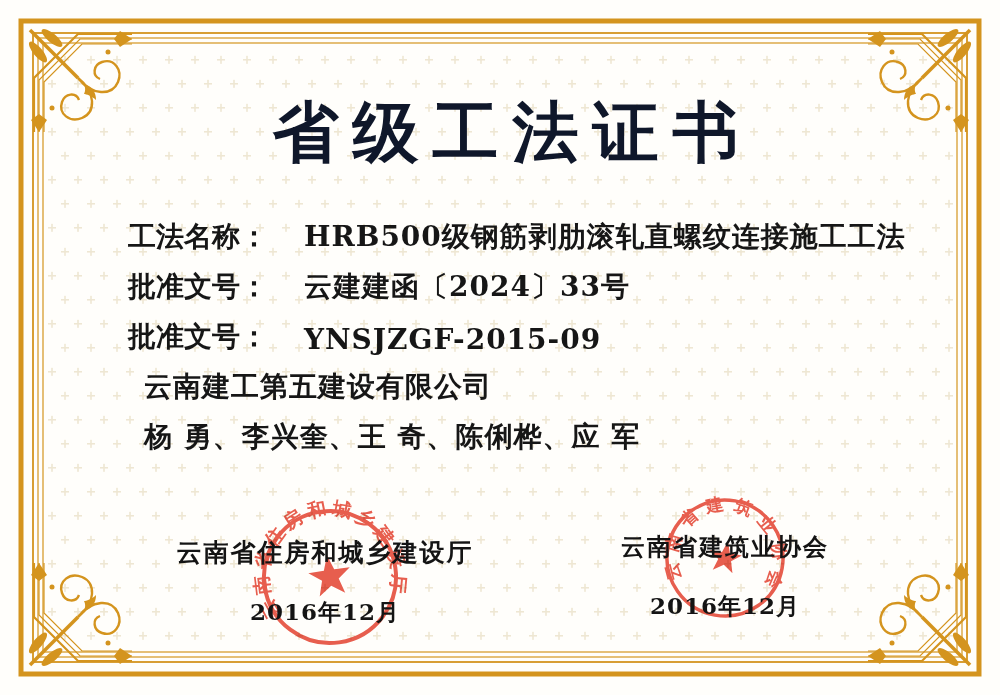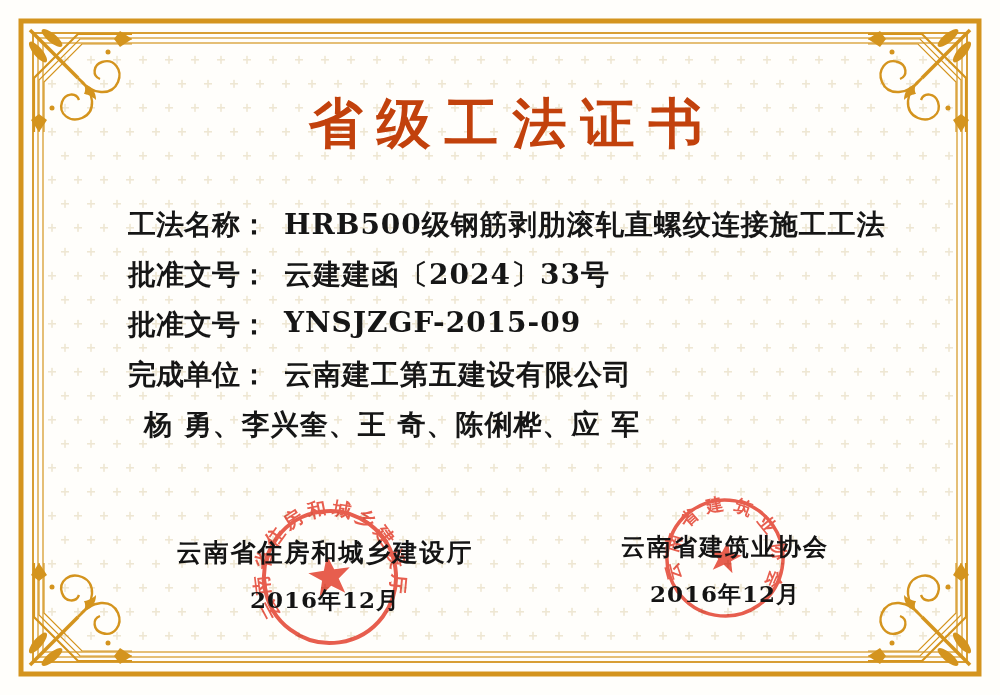--- a/index.html
+++ b/index.html
@@ -13,7 +13,7 @@
   .seal-right{left:659px;top:492px;transform:rotate(10deg);}
   .title{
     position:absolute;left:0;right:0;top:88px;z-index:2;
-    text-align:center;font-size:54px;font-weight:bold;color:#c2410c;
+    text-align:center;font-size:66px;font-weight:bold;color:#0f172a;
     letter-spacing:14px;padding-left:25px;
   }
   .fields{position:absolute;left:128px;top:206px;z-index:2;}

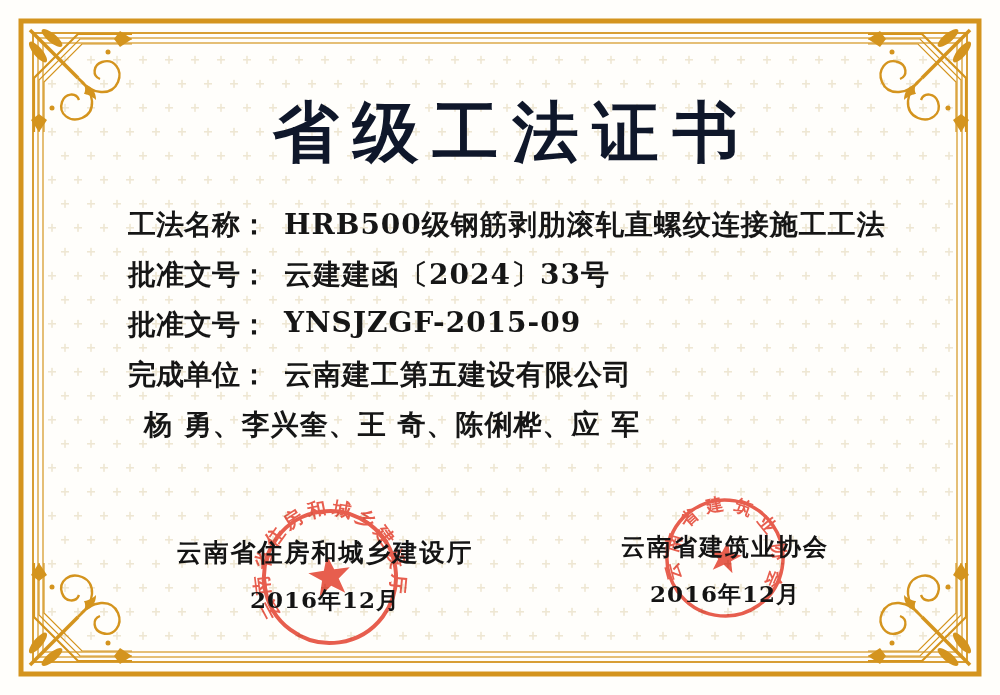--- a/index.html
+++ b/index.html
@@ -17,7 +17,7 @@
     letter-spacing:14px;padding-left:25px;
   }
   .fields{position:absolute;left:128px;top:206px;z-index:2;}
-  .row{height:50px;display:flex;align-items:flex-start;white-space:nowrap;}
+  .row{height:50px;display:flex;align-items:flex-end;white-space:nowrap;gap:20px;}
   .flabel,.fvalue{font-size:28px;font-weight:bold;color:#161616;}
   .fvalue{margin-left:16px;letter-spacing:1px;}
   .sig{position:absolute;z-index:3;text-align:center;color:#141414;}

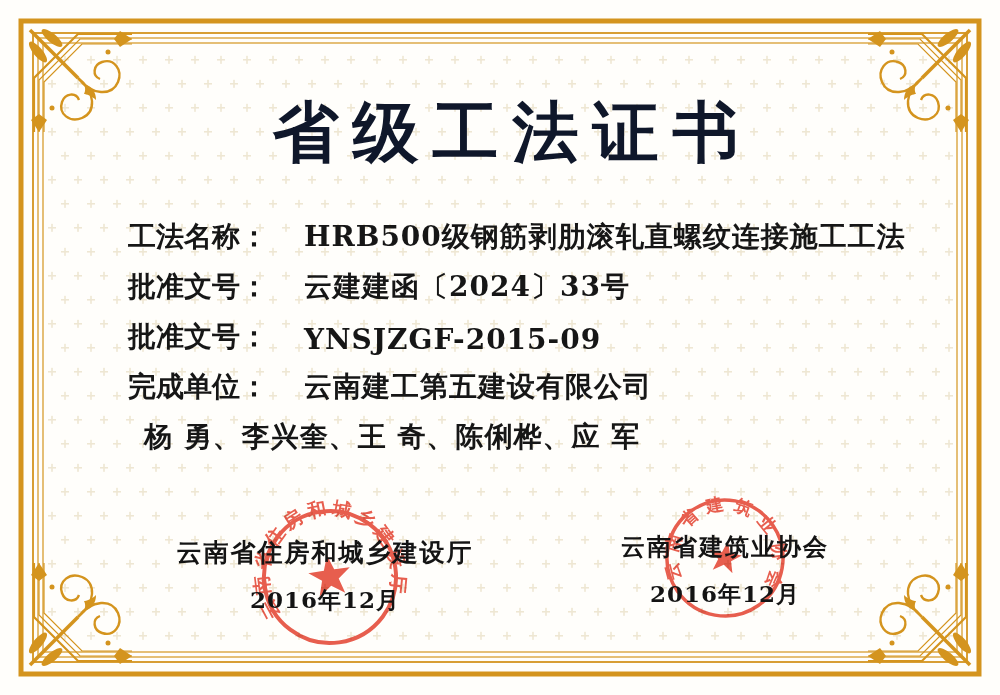--- a/index.html
+++ b/index.html
@@ -112,7 +112,6 @@
       <span class="fvalue">YNSJZGF-2015-09</span>
     </div>
     <div class="row">
-      <span class="flabel">完成单位：</span>
       <span class="fvalue">云南建工第五建设有限公司</span>
     </div>
     <div class="row">

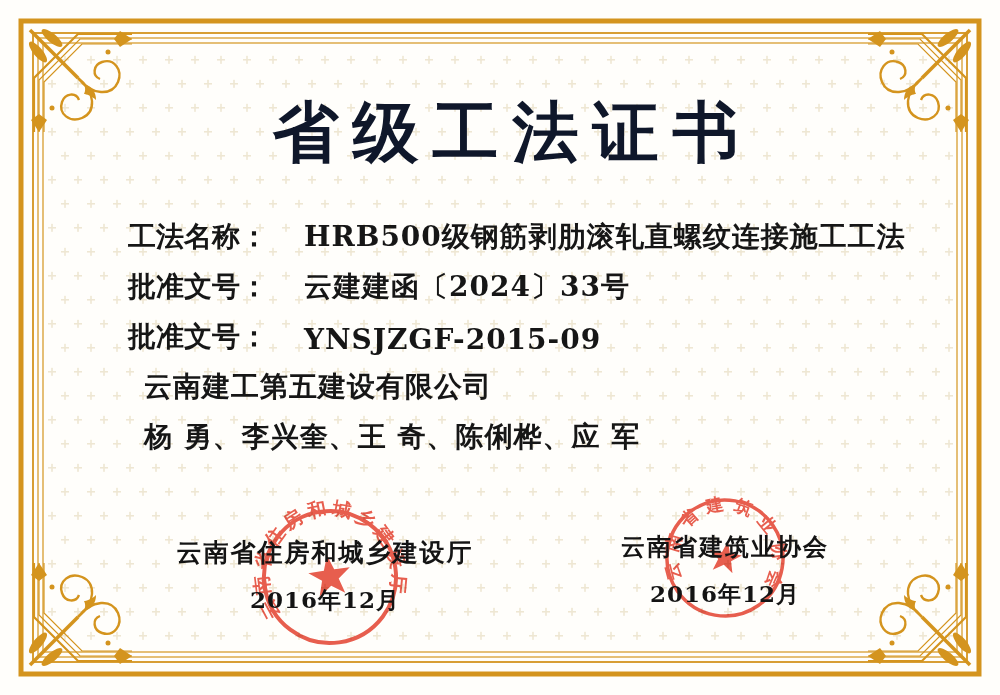--- a/index.html
+++ b/index.html
@@ -25,7 +25,7 @@
   .sig-right{left:597px;top:531px;width:256px;}
   .org{font-size:25px;font-weight:bold;letter-spacing:2px;}
   .sig-right .org{font-size:24px;}
-  .date{font-size:23px;font-weight:bold;margin-top:16px;letter-spacing:1px;}
+  .date{font-size:23px;font-weight:bold;margin-top:28px;letter-spacing:1px;}
 </style>
 </head>
 <body>

